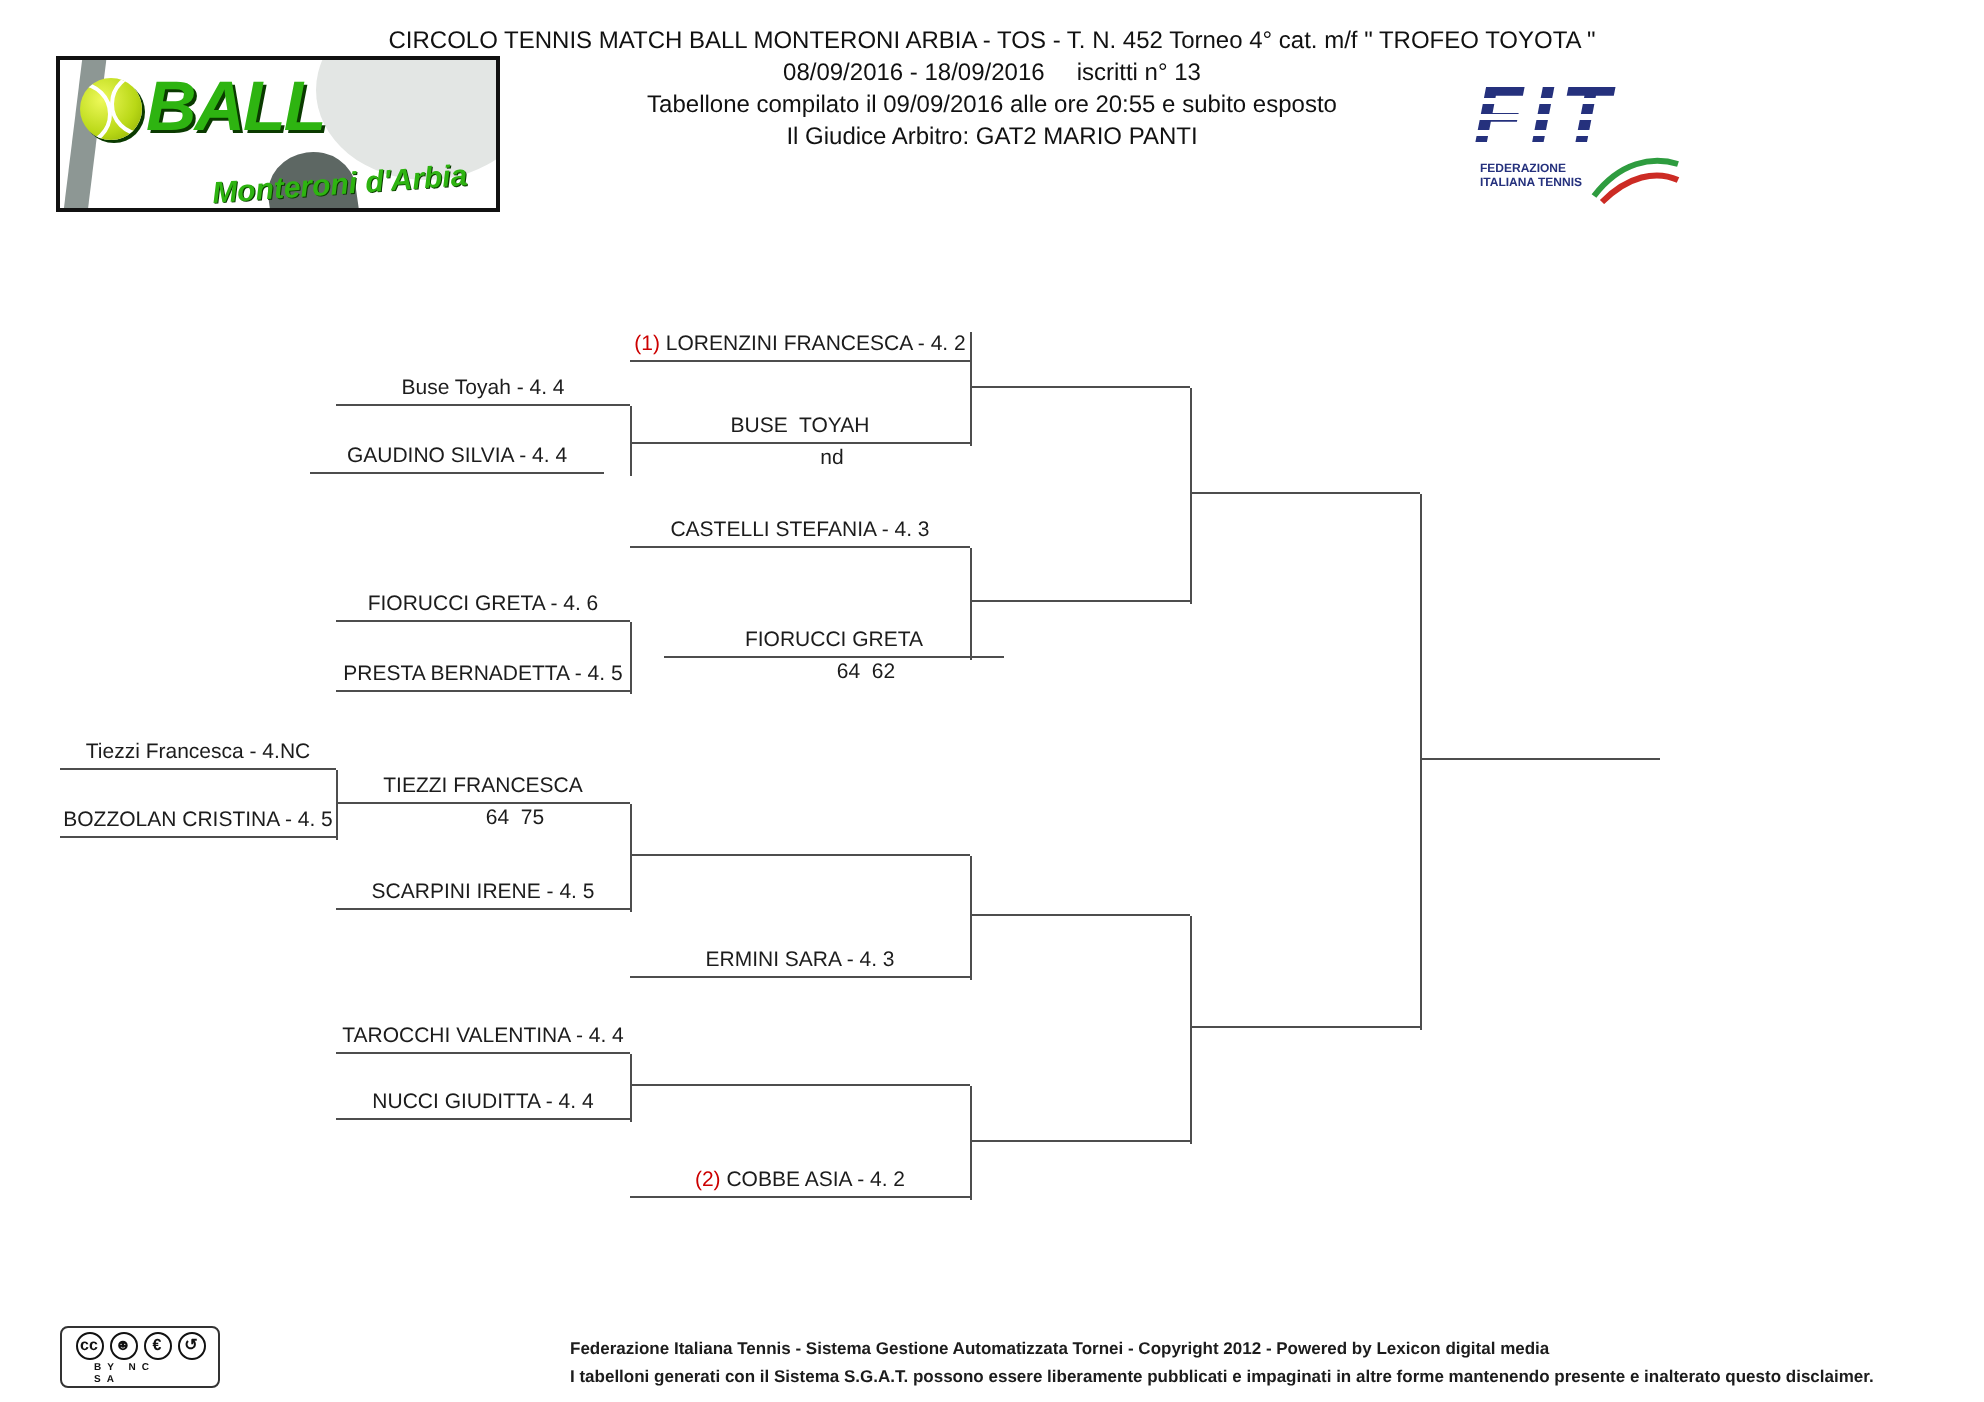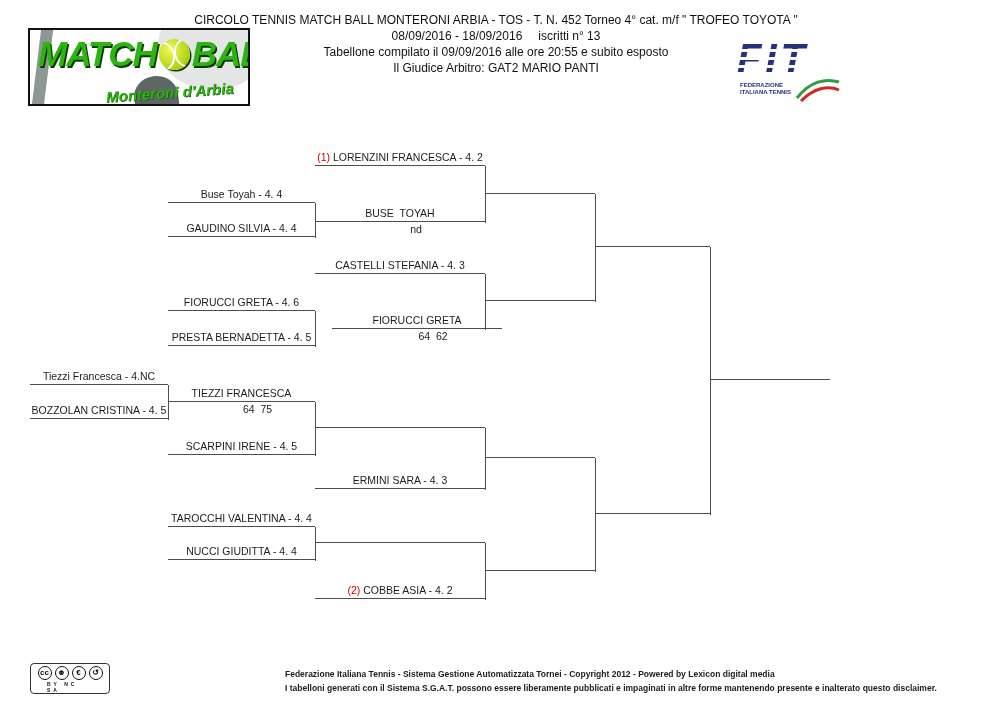--- a/index.html
+++ b/index.html
@@ -73,7 +73,6 @@
     <div class="logo-shape1"></div>
     <div class="logo-shape2"></div>
     <div class="logo-main">
-      <span>MATCH</span>
       <span class="tennis-ball"></span>
       <span>BALL</span>
     </div>

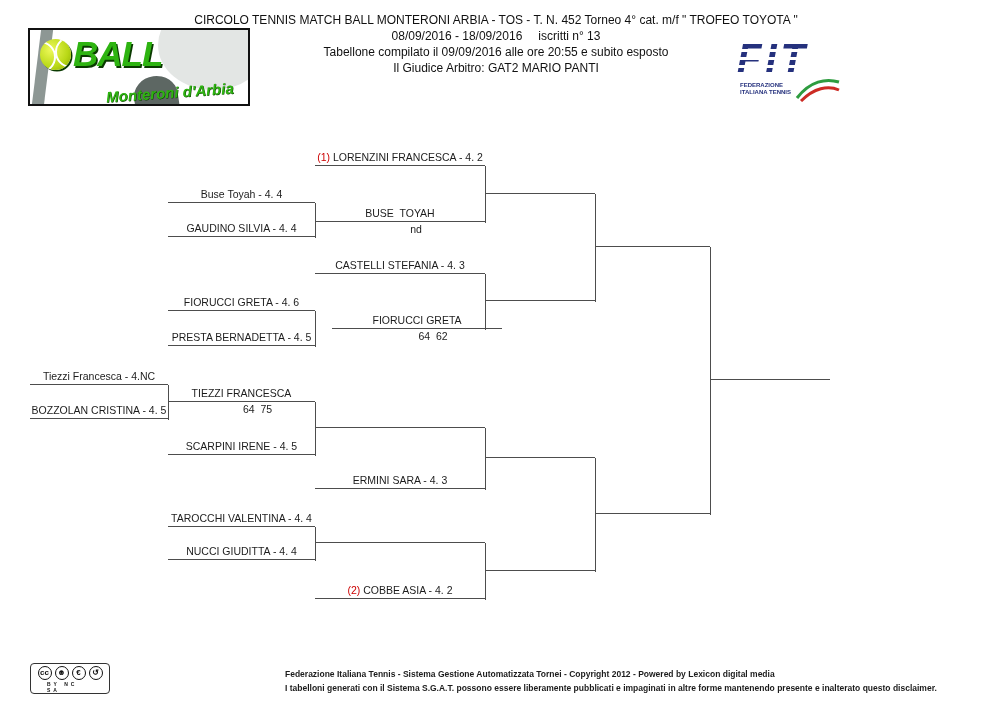--- a/index.html
+++ b/index.html
@@ -110,7 +110,7 @@
   <div class="slot" style="left:168px;top:511px;width:147px"><span class="pname">TAROCCHI VALENTINA - 4. 4</span></div>
   <div class="slot" style="left:168px;top:544px;width:147px"><span class="pname">NUCCI GIUDITTA - 4. 4</span></div>
 
-  <div class="slot" style="left:315px;top:150px;width:170px"><span class="seed">(1) </span><span class="pname">LORENZINI FRANCESCA - 4. 2</span></div>
+  <div class="slot" style="left:315px;top:165px;width:170px"><span class="seed">(1) </span><span class="pname">LORENZINI FRANCESCA - 4. 2</span></div>
   <div class="slot" style="left:315px;top:206px;width:170px"><span class="pname">BUSE  TOYAH</span><span class="score">nd</span></div>
   <div class="slot" style="left:315px;top:258px;width:170px"><span class="pname">CASTELLI STEFANIA - 4. 3</span></div>
   <div class="slot" style="left:332px;top:313px;width:170px"><span class="pname">FIORUCCI GRETA</span><span class="score">64  62</span></div>

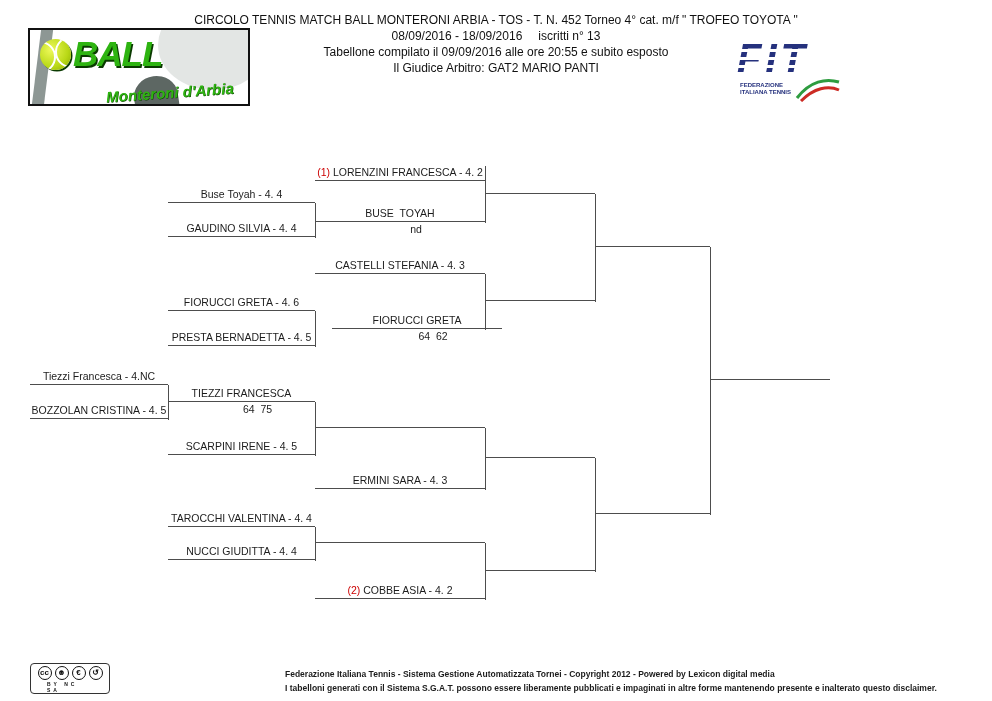--- a/index.html
+++ b/index.html
@@ -102,7 +102,7 @@
   <div class="slot" style="left:30px;top:403px;width:138px"><span class="pname">BOZZOLAN CRISTINA - 4. 5</span></div>
 
   <div class="slot" style="left:168px;top:187px;width:147px"><span class="pname">Buse Toyah - 4. 4</span></div>
-  <div class="slot" style="left:168px;top:221px;width:147px"><span class="pname">GAUDINO SILVIA - 4. 4</span></div>
+  <div class="slot" style="left:155px;top:221px;width:147px"><span class="pname">GAUDINO SILVIA - 4. 4</span></div>
   <div class="slot" style="left:168px;top:295px;width:147px"><span class="pname">FIORUCCI GRETA - 4. 6</span></div>
   <div class="slot" style="left:168px;top:330px;width:147px"><span class="pname">PRESTA BERNADETTA - 4. 5</span></div>
   <div class="slot" style="left:168px;top:386px;width:147px"><span class="pname">TIEZZI FRANCESCA</span><span class="score">64  75</span></div>

